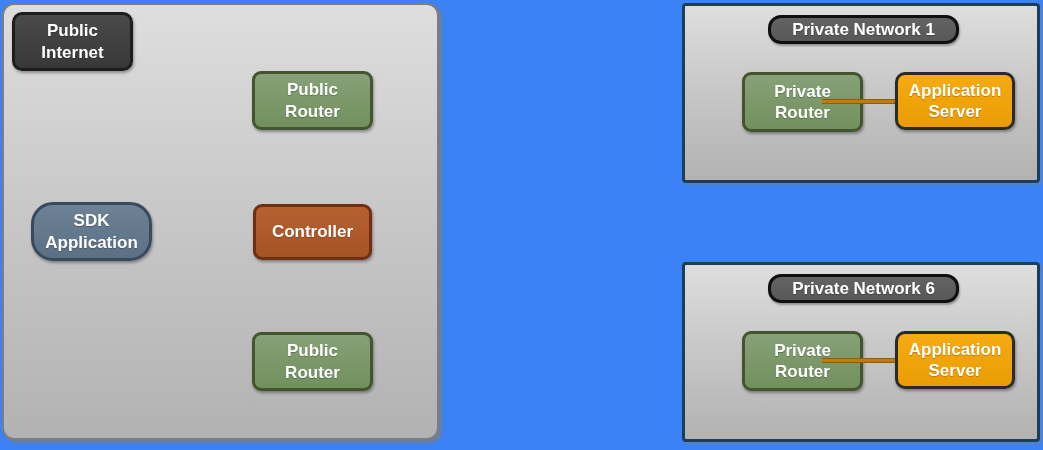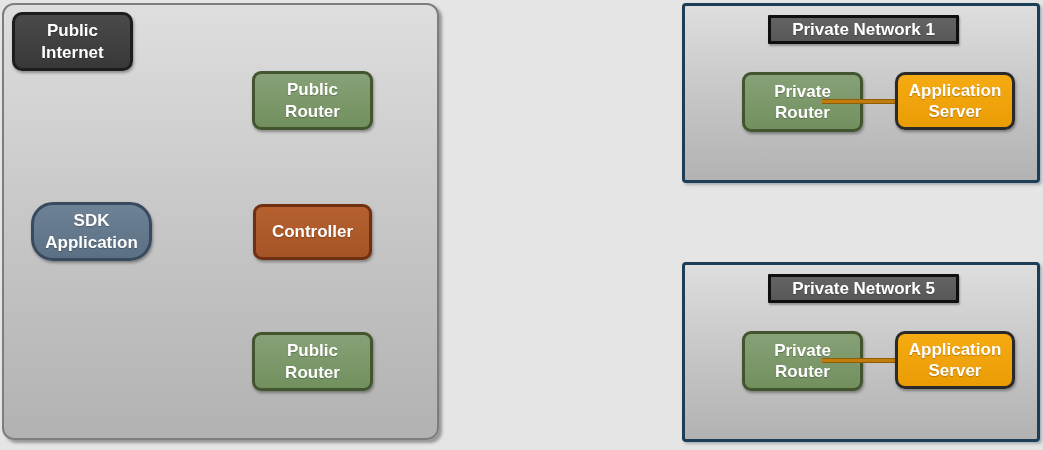--- a/index.html
+++ b/index.html
@@ -12,7 +12,7 @@
     position: relative;
     width: 1043px;
     height: 450px;
-    background: #e5e5e5;
+    background: #3b82f6;
     overflow: hidden;
   }
   .zone {

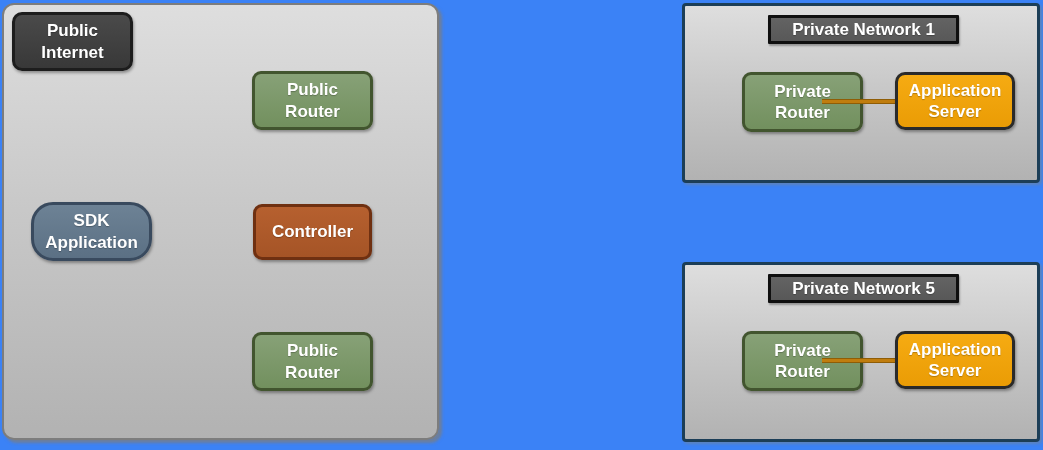--- a/index.html
+++ b/index.html
@@ -77,7 +77,7 @@
   .net-title {
     background: linear-gradient(180deg, #636363, #585858);
     border: 3px solid #0f0f0f;
-    border-radius: 1px;
+    border-radius: 13px;
     font-size: 17px;
     white-space: nowrap;
     box-shadow: 1px 2px 2px rgba(0,0,0,0.3);

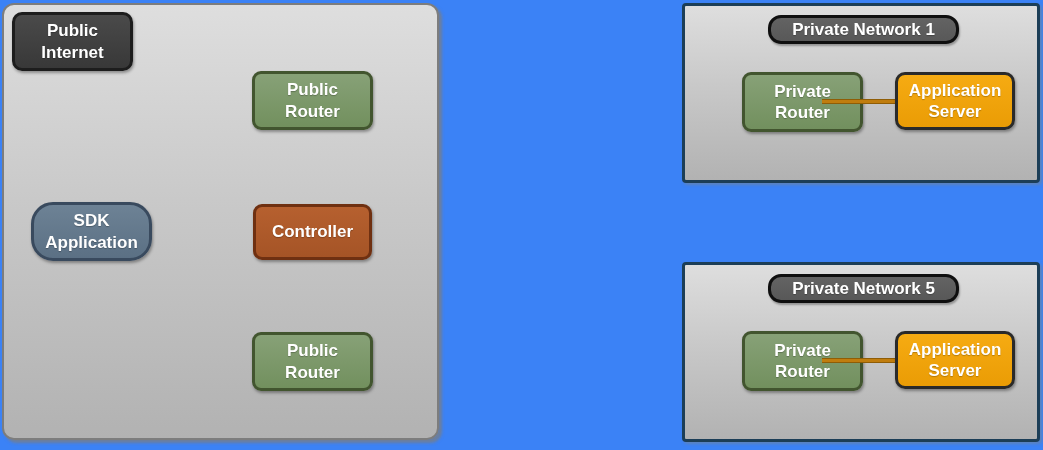--- a/index.html
+++ b/index.html
@@ -131,7 +131,7 @@
   </div>
 
   <div class="zone zone-private zone-pn2">
-    <div class="node net-title pos-net-title">Private Network 5</div>
+    <div class="node net-title pos-net-title">Private Network 6</div>
     <div class="node node-green pos-priv-router">Private
 Router</div>
     <div class="connector"></div>

